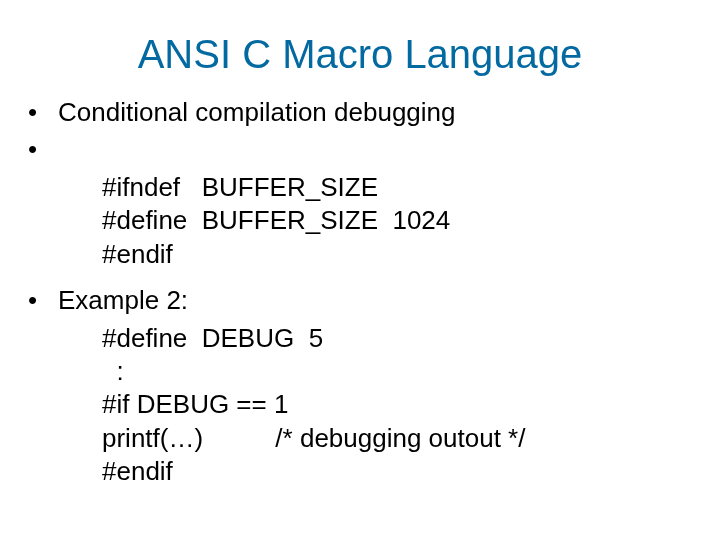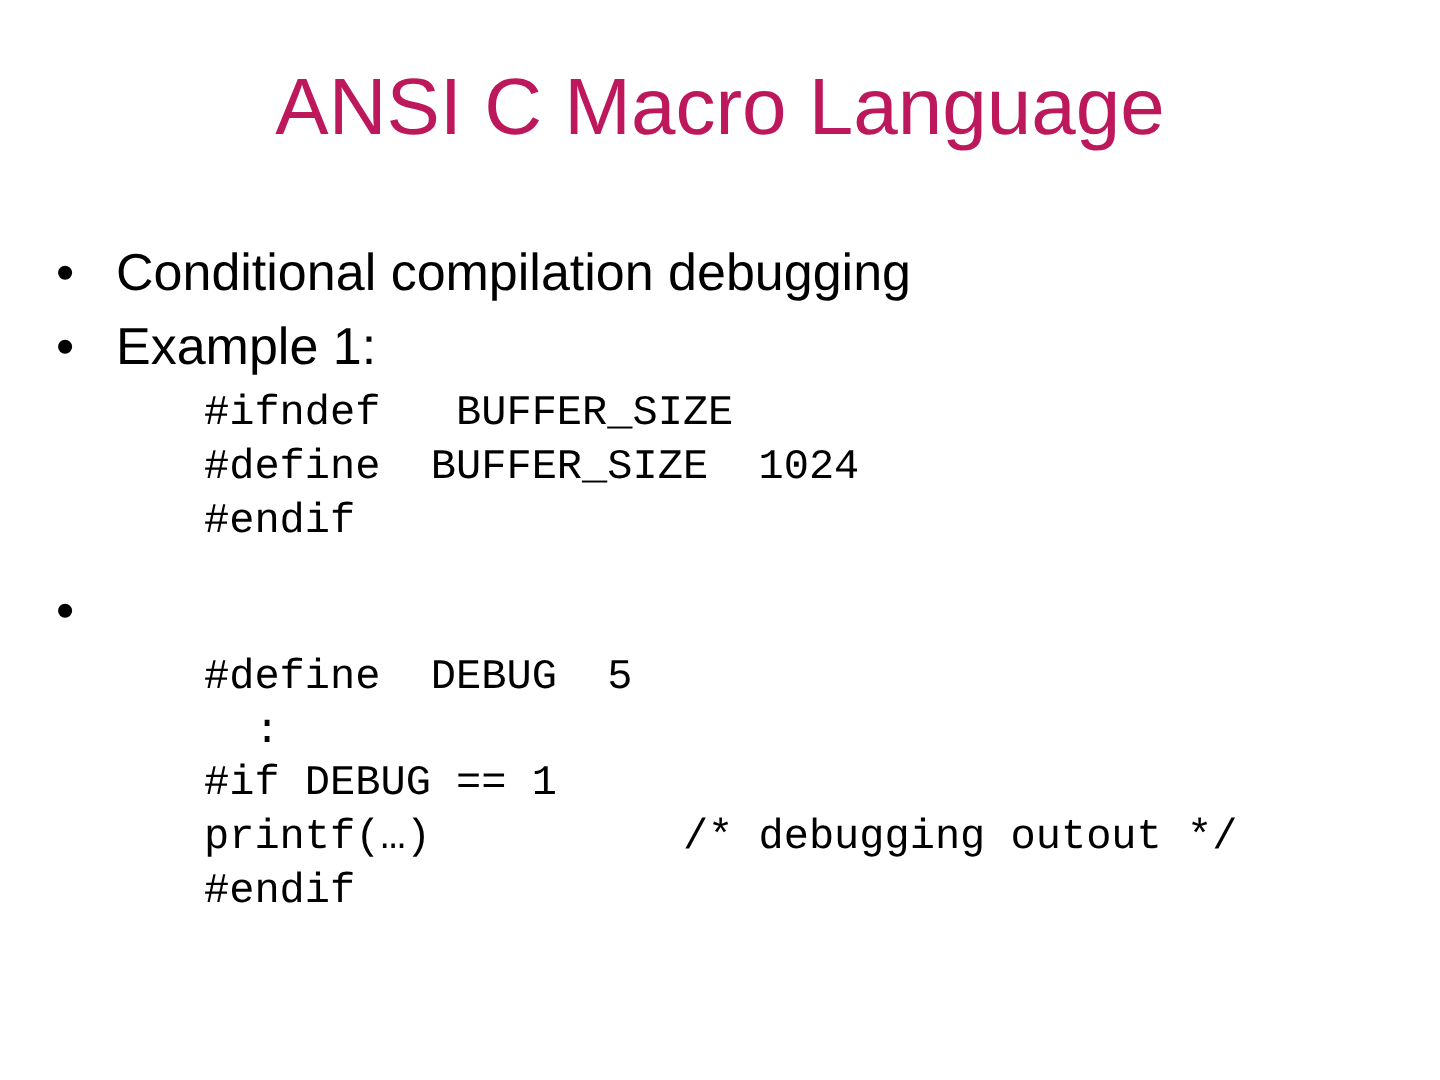--- a/index.html
+++ b/index.html
@@ -17,11 +17,11 @@
       box-sizing: border-box;
     }
     .title {
-      color: #be185d;
+      color: #0369a1;
       font-size: 40px;
       font-weight: normal;
       text-align: center;
-      margin: 8px 0 44px 0;
+      margin: 8px 0 20px 0;
     }
     .bullet-row {
       display: flex;

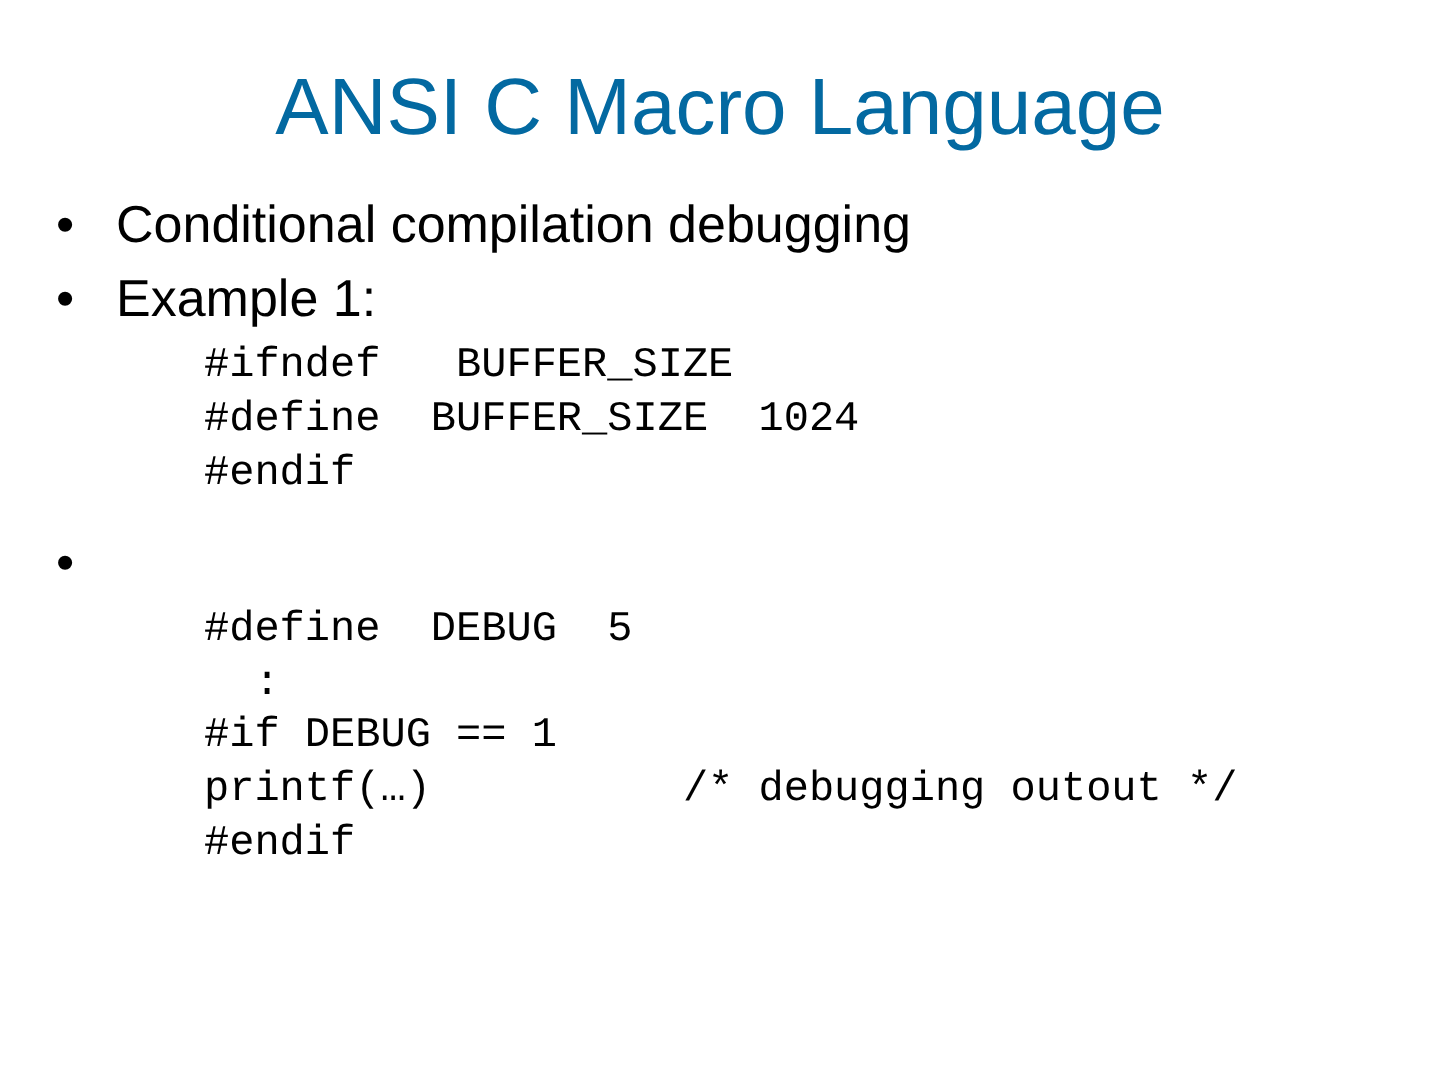--- a/index.html
+++ b/index.html
@@ -54,7 +54,6 @@
 
   <div class="bullet-row">
     <span class="bullet-dot">•</span>
-    <span>Example 1:</span>
   </div>
 
   <div class="code-block">#ifndef   BUFFER_SIZE

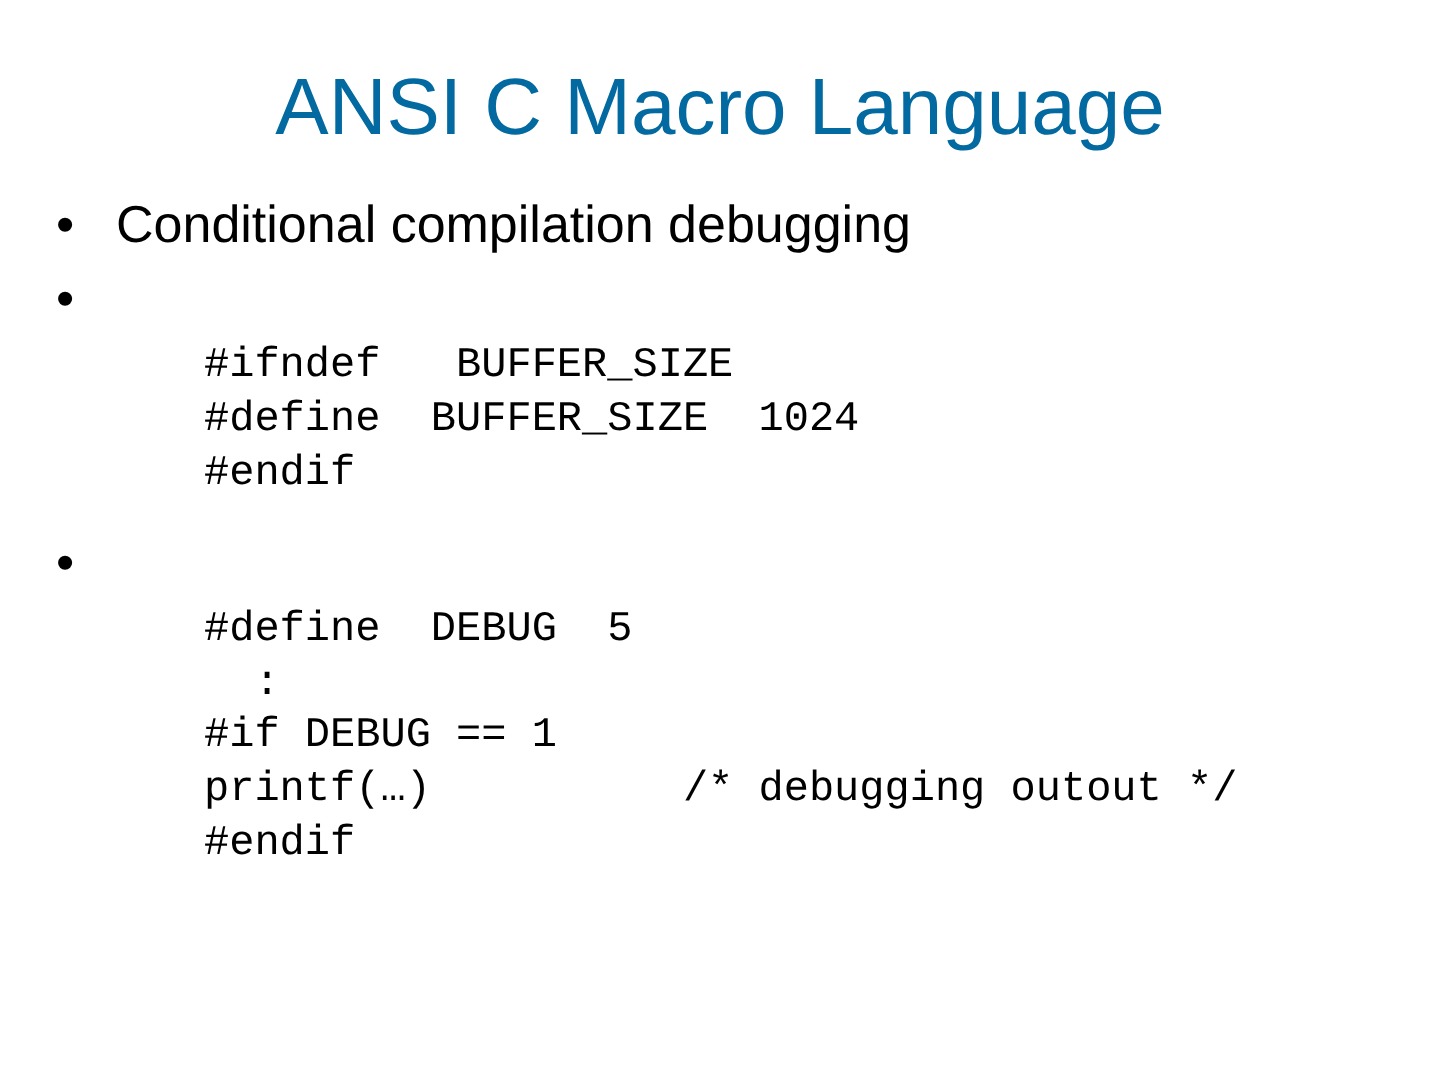--- a/index.html
+++ b/index.html
@@ -34,10 +34,10 @@
       flex-shrink: 0;
     }
     .code-block {
-      font-size: 21px;
+      font-size: 26px;
       margin: 6px 0 14px 82px;
       white-space: pre;
-      font-family: Liberation Mono, monospace;
+      font-family: Liberation Sans, sans-serif;
       line-height: 1.28;
     }
   </style>

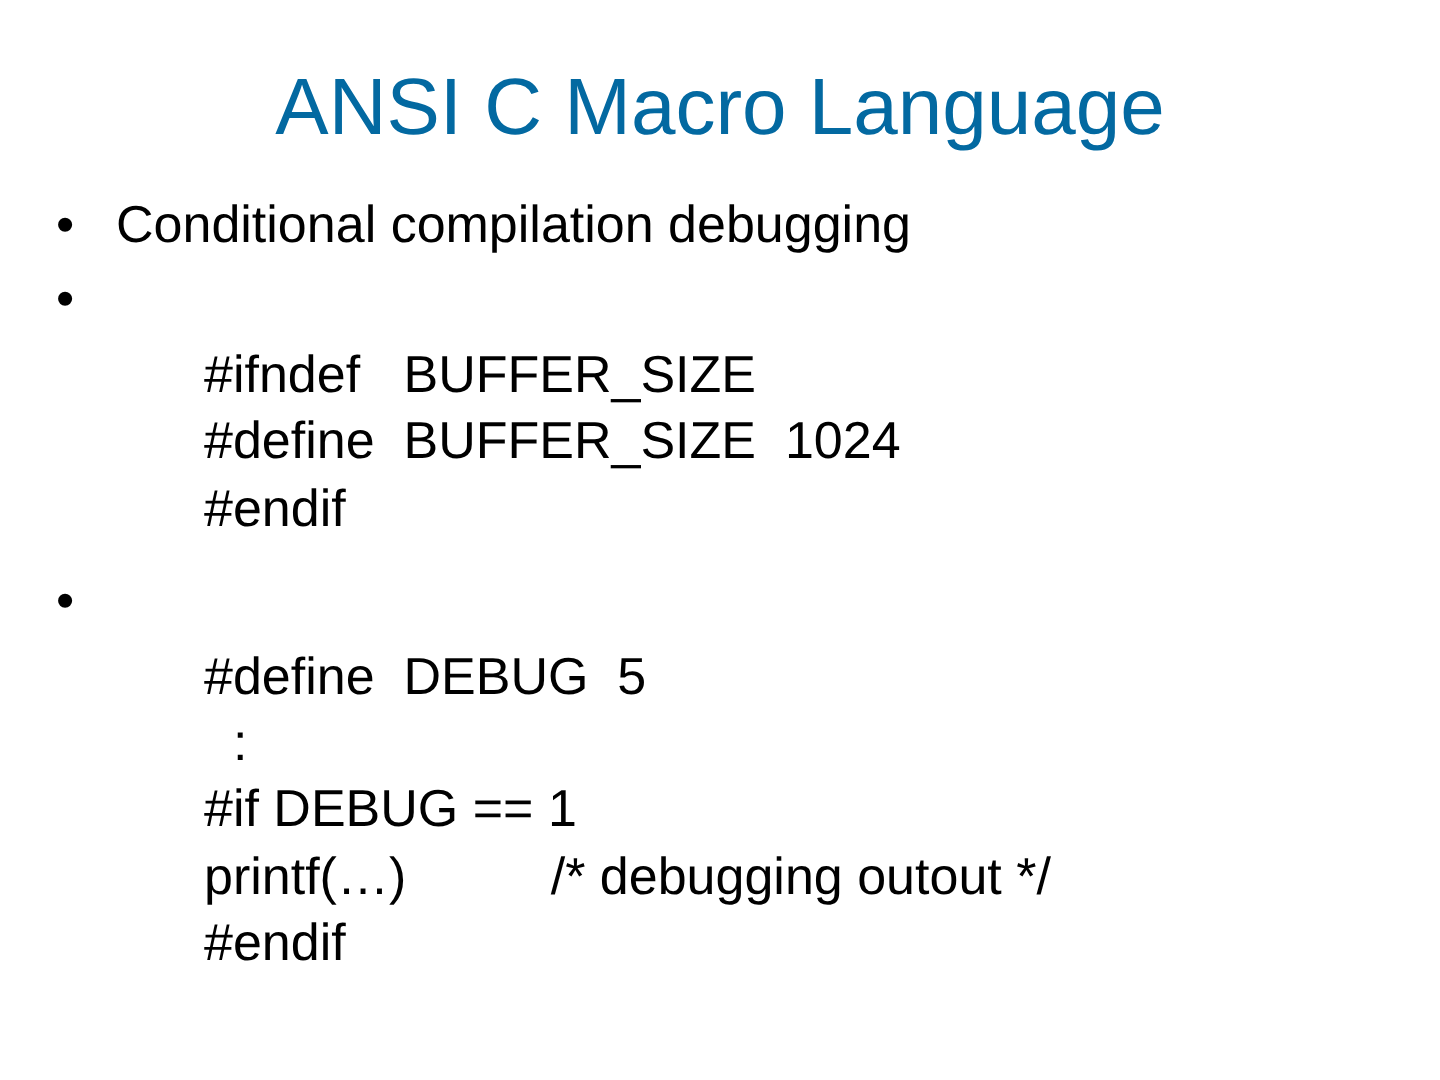--- a/index.html
+++ b/index.html
@@ -62,6 +62,7 @@
 
   <div class="bullet-row">
     <span class="bullet-dot">•</span>
+    <span>Example 2:</span>
   </div>
 
   <div class="code-block">#define  DEBUG  5

